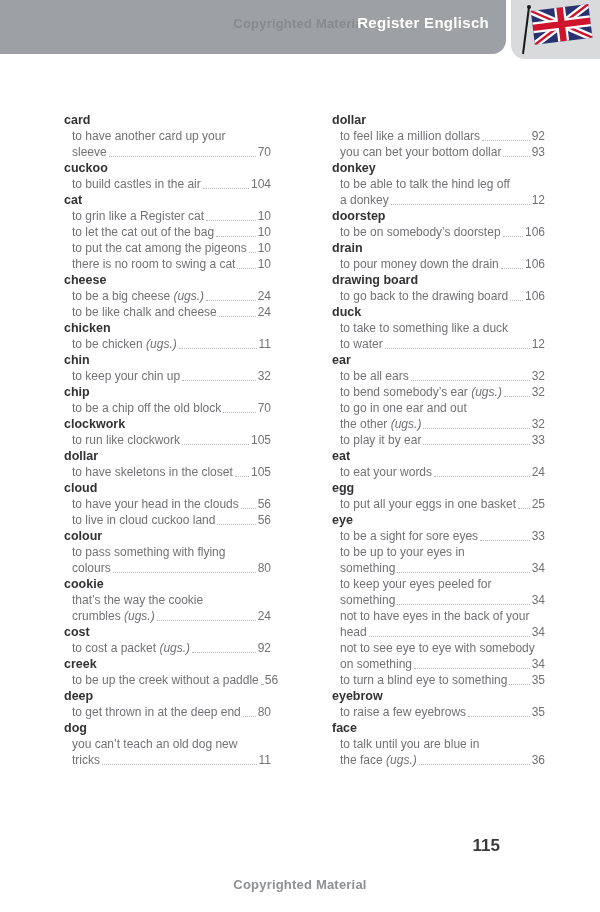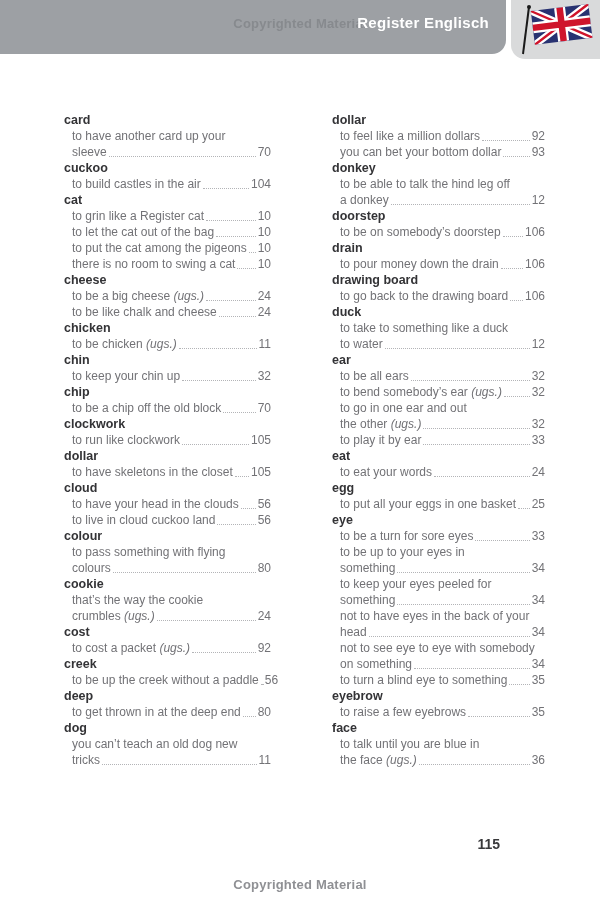--- a/index.html
+++ b/index.html
@@ -338,7 +338,7 @@
       </div>
       <div class="headword">eye</div>
       <div class="entry-line">
-        <span class="entry-text">to be a turn for sore eyes</span>
+        <span class="entry-text">to be a sight for sore eyes</span>
         <span class="leader"></span>
         <span class="entry-page">33</span>
       </div>

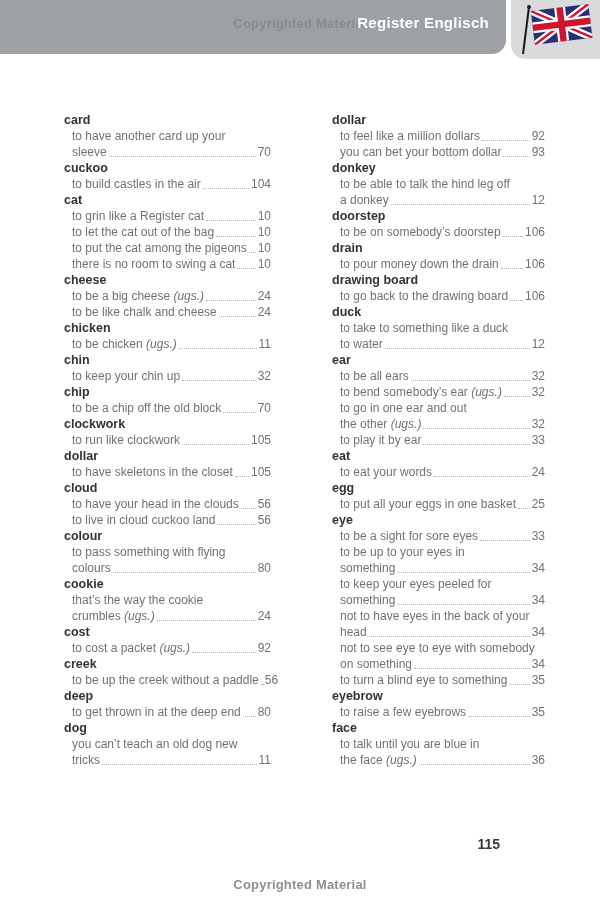--- a/index.html
+++ b/index.html
@@ -73,7 +73,7 @@
   
   .page-number {
     position: absolute; top: 836px; right: 100px;
-    font-size: 14px; font-weight: bold;
+    font-size: 17px; font-weight: bold;
     color: #39393b;
   }
   .watermark-bottom {

